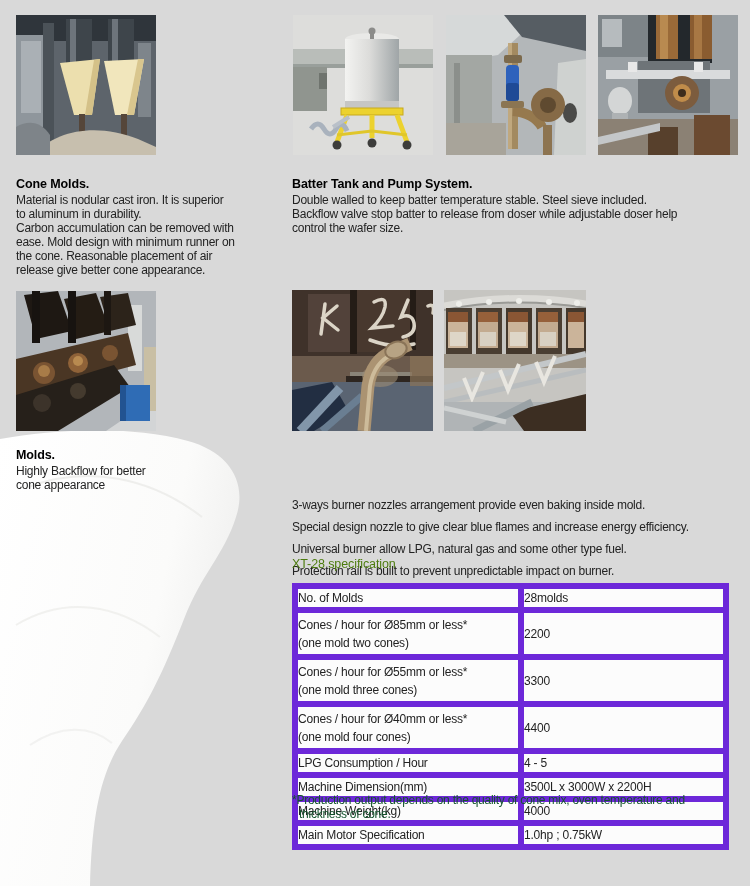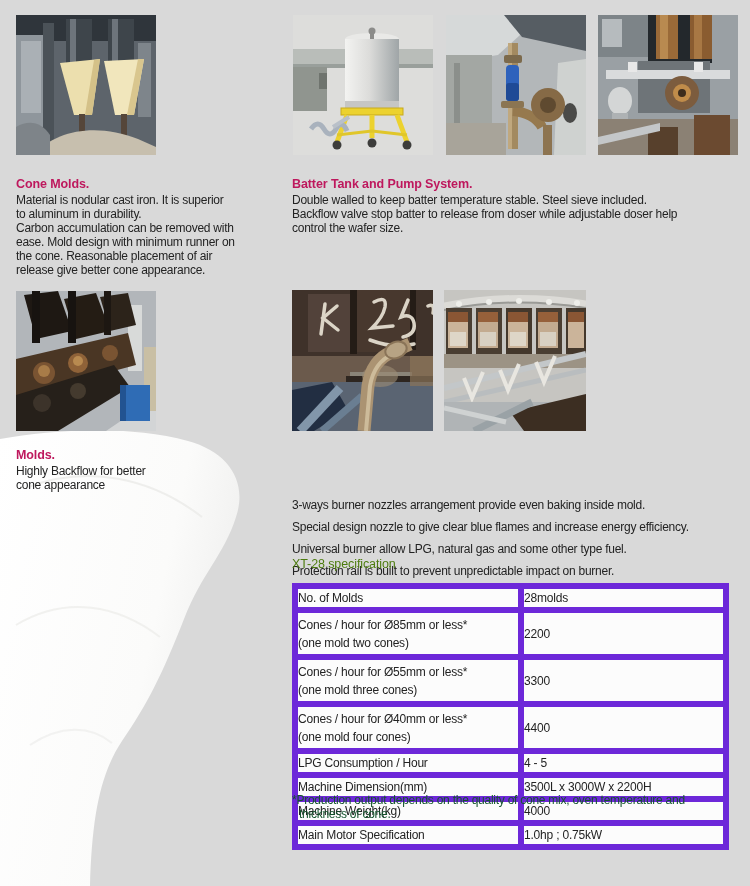--- a/index.html
+++ b/index.html
@@ -11,7 +11,7 @@
   .photo svg{display:block;}
   .swoosh{position:absolute;left:0;top:425px;z-index:1;}
   .tblock{position:absolute;z-index:3;}
-  .h{font-weight:bold;font-size:12.5px;line-height:14px;color:#be185d;letter-spacing:-0.1px;margin-bottom:2px;}
+  .h{font-weight:bold;font-size:12.5px;line-height:14px;color:#000000;letter-spacing:-0.1px;margin-bottom:2px;}
   .b{font-size:12px;line-height:14px;letter-spacing:-0.25px;white-space:pre;color:#232323;}
   .b.gas{line-height:22px;margin-top:48px;}
   .spec-h{position:absolute;left:292px;top:557px;z-index:3;font-weight:normal;font-size:12.5px;letter-spacing:-0.1px;color:#4d7c0f;}

